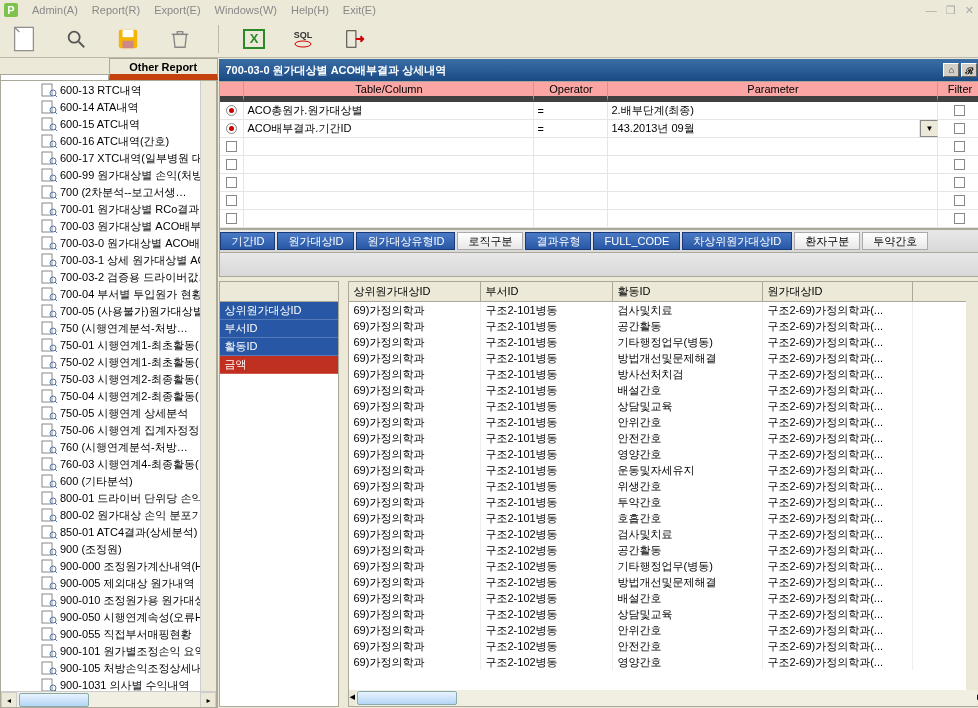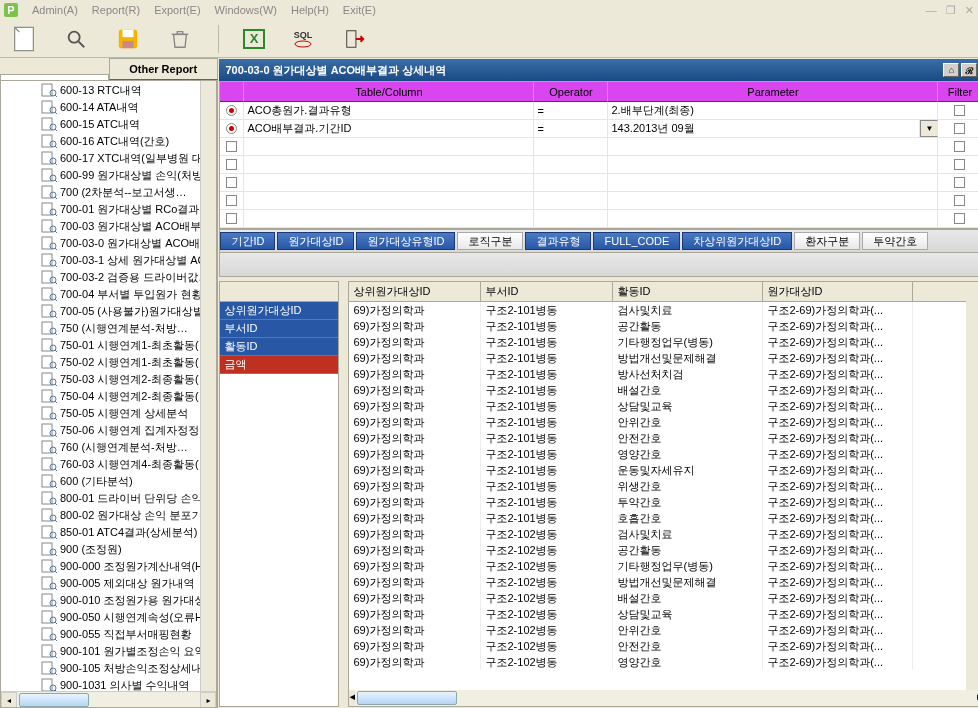--- a/index.html
+++ b/index.html
@@ -28,7 +28,7 @@
 
 .tabs { display: flex; height: 22px; }
 .tab { flex: 1; border: 1px solid #aca899; background: #ece9d8; display: flex; align-items: center; justify-content: center; font-weight: bold; border-bottom: none; }
-.tab.inactive { background: #ece9d8; border-bottom: 1px solid #c2410c; }
+.tab.inactive { background: #ece9d8; border-bottom: 6px solid #c2410c; }
 .tab.active { background: #fff; position: relative; top: 16px; }
 
 

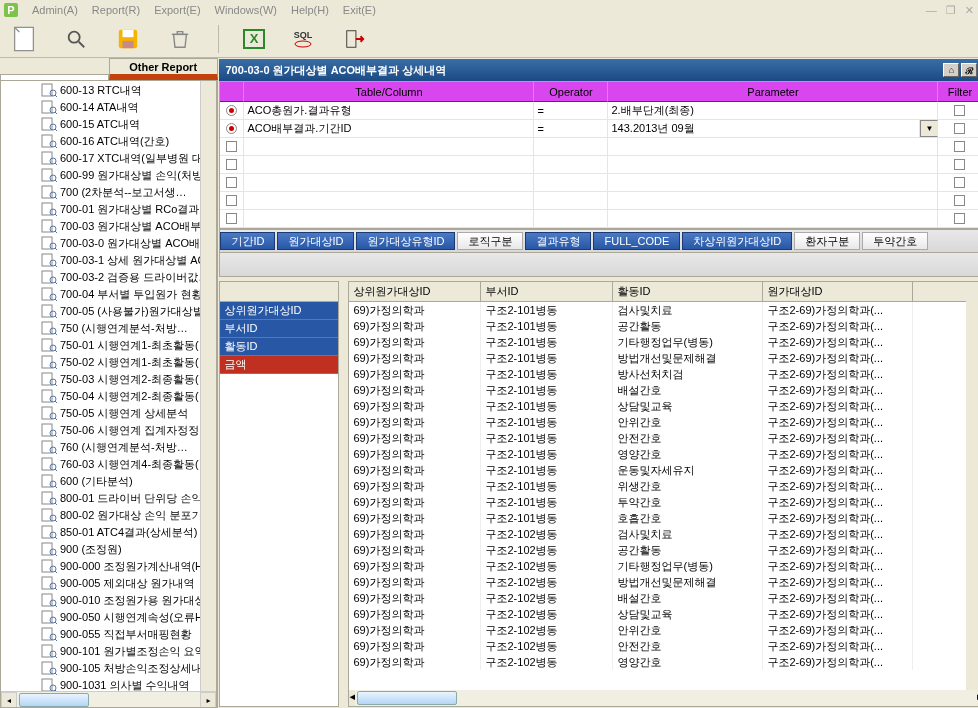--- a/index.html
+++ b/index.html
@@ -51,7 +51,7 @@
 
 .filtergrid { background: #fff; border: 1px solid #aca899; }
 .fg-head { display: flex; height: 20px; }
-.fg-head > div { background: #d946ef; border-right: 1px solid #aca899; border-bottom: 1px solid #404040; display: flex; align-items: center; justify-content: center; }
+.fg-head > div { background: #fca5a5; border-right: 1px solid #aca899; border-bottom: 6px solid #404040; display: flex; align-items: center; justify-content: center; }
 .fg-row { display: flex; height: 18px; border-bottom: 1px solid #e5e5e5; }
 .fg-row > div { border-right: 1px solid #e5e5e5; display: flex; align-items: center; padding: 0 3px; overflow: hidden; }
 .fg-col-mark { width: 24px; justify-content: center; }

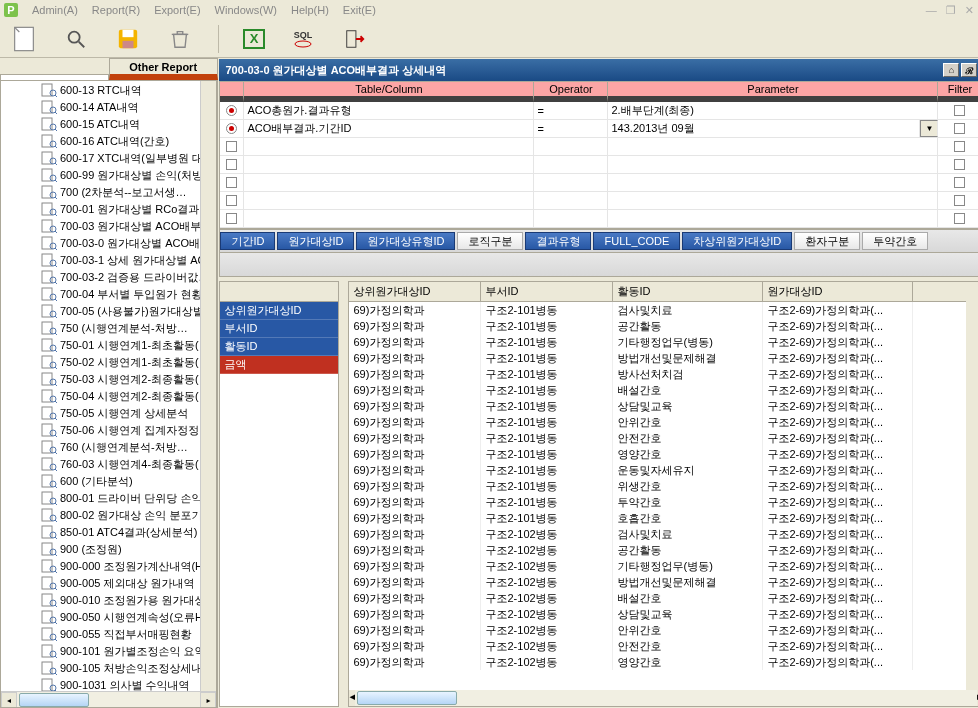--- a/index.html
+++ b/index.html
@@ -485,7 +485,7 @@
             <div class="fg-col-mark">
               <span class="radio-dot sel"></span>
             </div>
-            <div class="fg-col-tc">ACO총원가.결과유형</div>
+            <div class="fg-col-tc">ACO총원가.원가대상별</div>
             <div class="fg-col-op">=</div>
             <div class="fg-col-param">2.배부단계(최종)</div>
             <div class="fg-col-filter">

